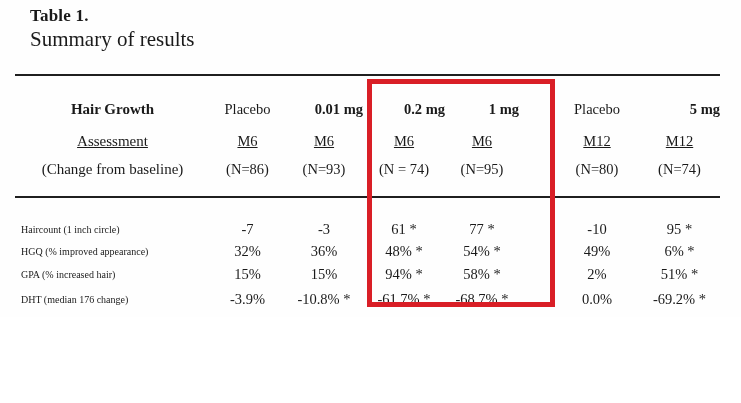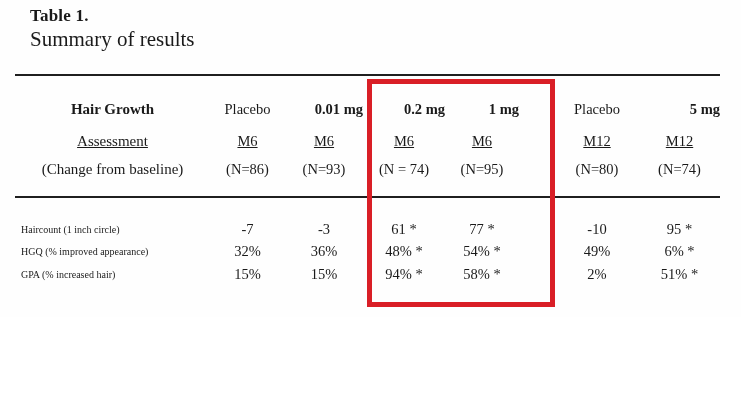--- a/index.html
+++ b/index.html
@@ -135,6 +135,16 @@
       <td>2%</td>
       <td>51% *</td>
     </tr>
+    <tr class="r5">
+      <td class="lbl">DHT (median 176 change)</td>
+      <td>-3.9%</td>
+      <td>-10.8% *</td>
+      <td>-61.7% *</td>
+      <td>-68.7% *</td>
+      <td></td>
+      <td>0.0%</td>
+      <td>-69.2% *</td>
+    </tr>
   </tbody>
     </table>
 

